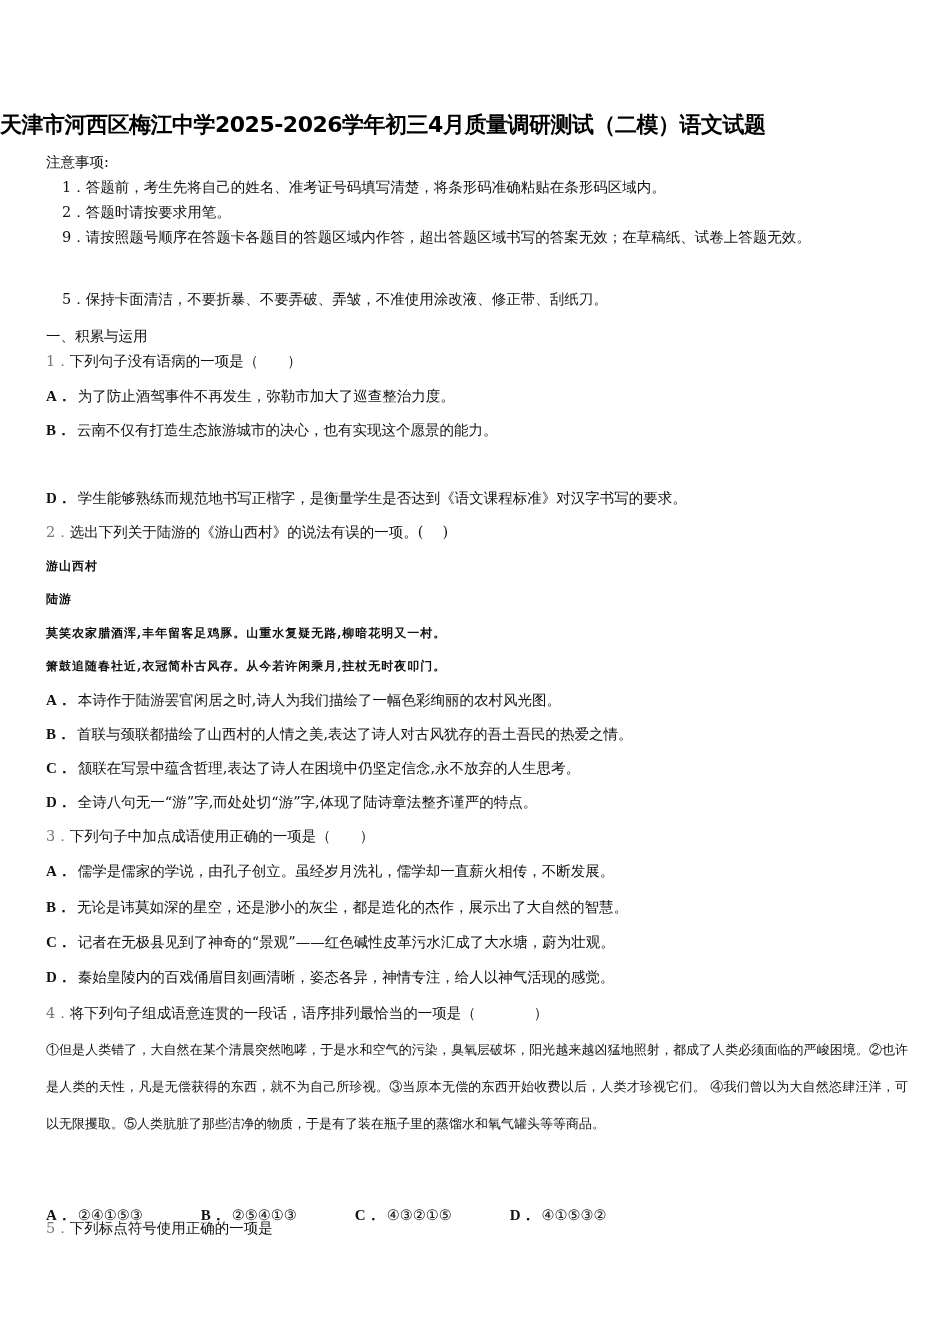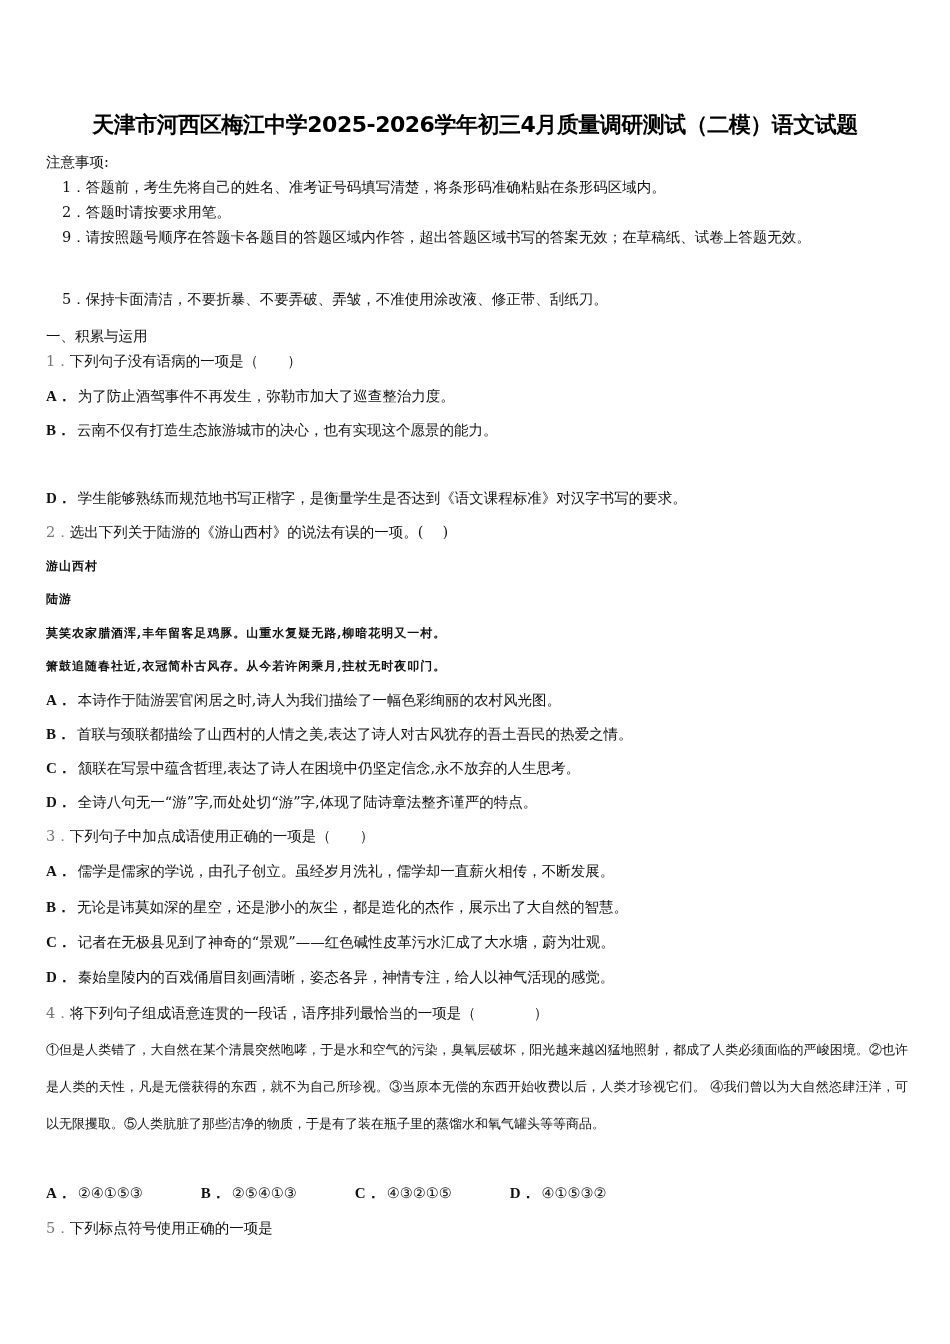--- a/index.html
+++ b/index.html
@@ -11,7 +11,7 @@
     .page { position: absolute; left: 0; top: 0; width: 950px; height: 1344px; }
     .title {
       position: absolute; left: 0; width: 950px; top: 110px;
-      text-align: center; font-family: "DejaVu Sans", "Liberation Sans", sans-serif;
+      font-family: "DejaVu Sans", "Liberation Sans", sans-serif;
       font-weight: bold; font-size: 22px; letter-spacing: -0.5px; color: #000;
     }
     .line {

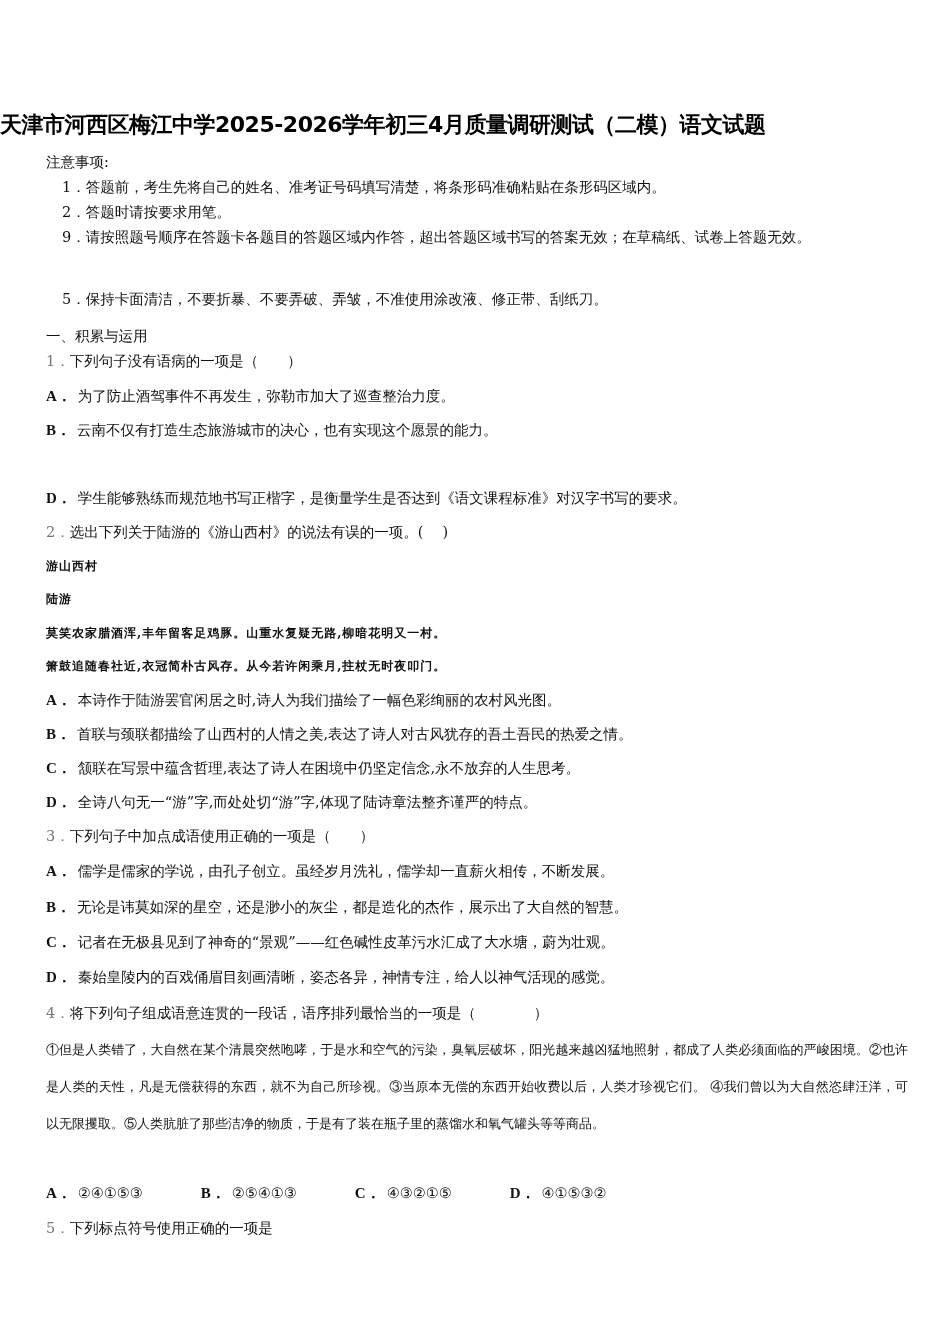--- a/index.html
+++ b/index.html
@@ -24,7 +24,7 @@
     .poem { font-family: "DejaVu Serif", serif; font-weight: bold; letter-spacing: 1px; font-size: 12px; }
     .para { position: absolute; left: 46px; width: 862px; font-size: 13px; line-height: 37px; text-align: justify; }
     .choice-row { position: absolute; left: 46px; top: 1184px; display: flex; font-size: 14.5px; }
-    .choice-row .choice { margin-right: 58px; white-space: nowrap; }
+    .choice-row .choice { margin-right: 58px; white-space: nowrap; margin-top: 22px; }
   </style>
 </head>
 <body>

